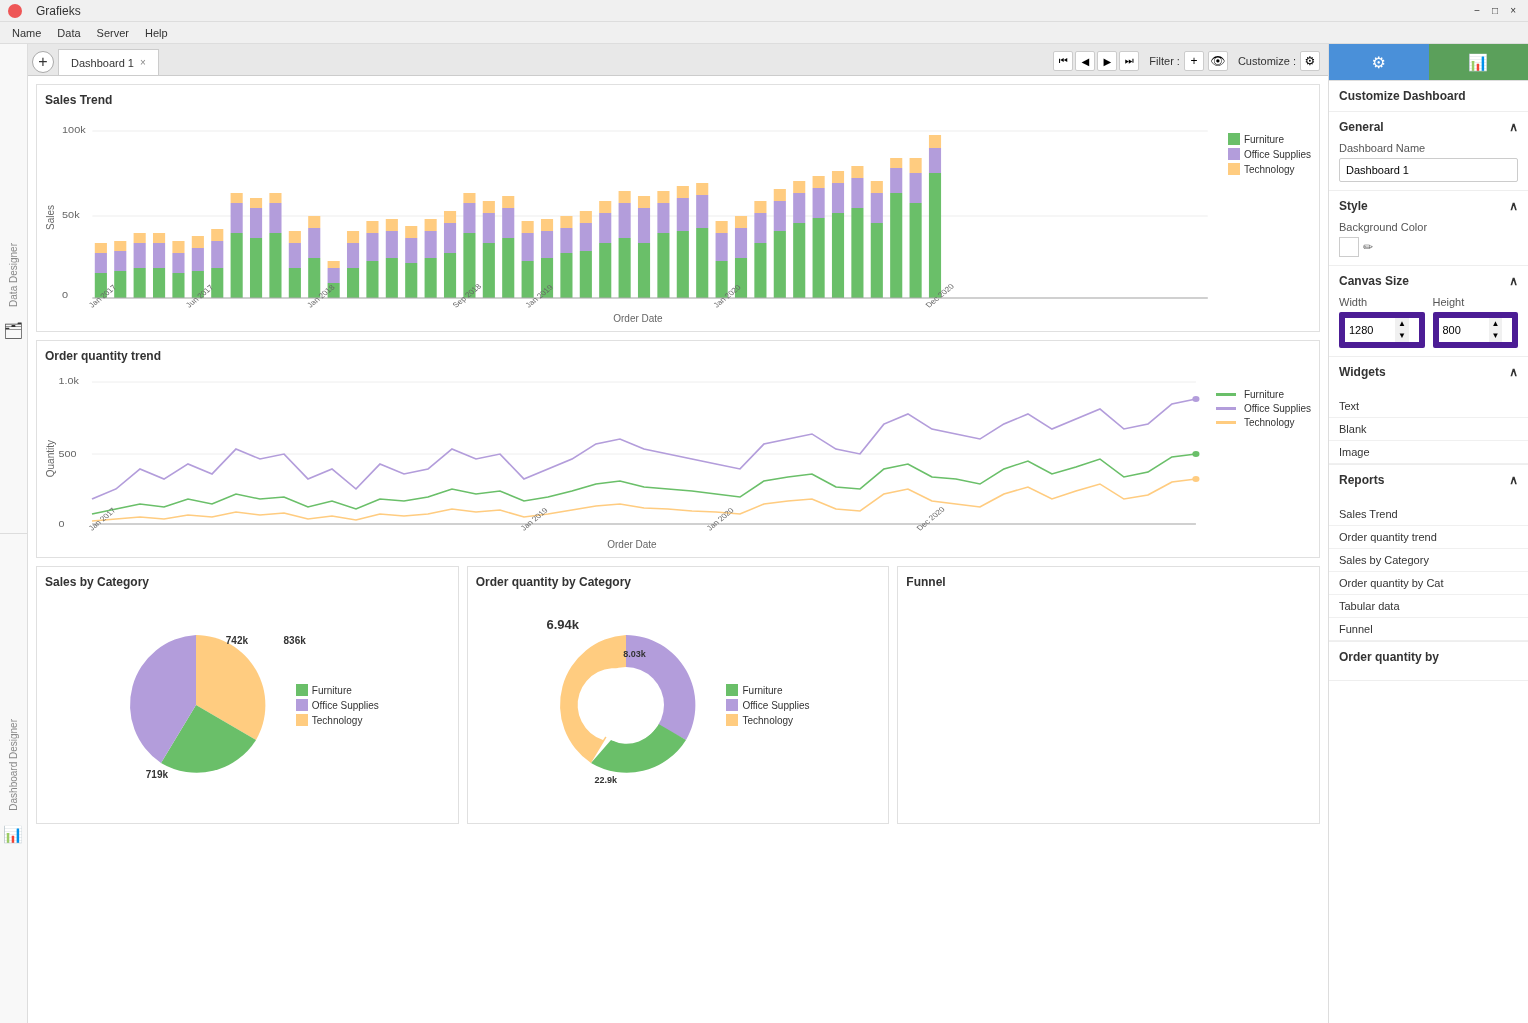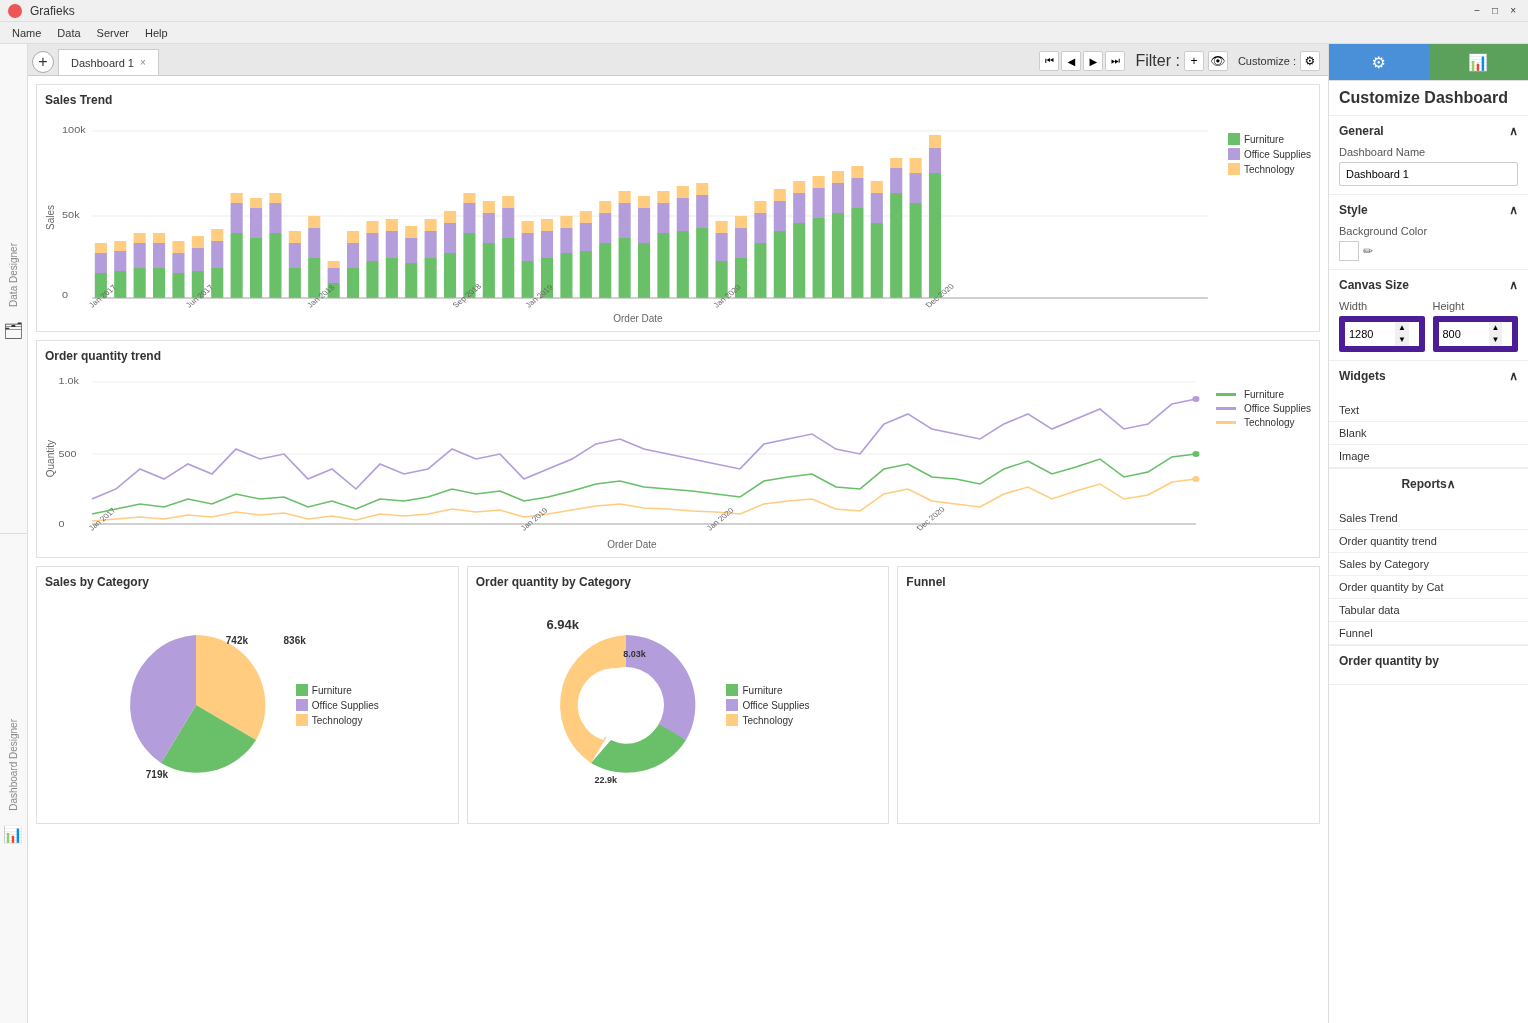--- a/index.html
+++ b/index.html
@@ -15,7 +15,7 @@
       padding: 0 8px;
       border-bottom: 1px solid #ddd;
     }
-    .title-bar-left { display: flex; align-items: center; gap: 8px; }
+    .title-bar-left { display: flex; align-items: center; gap: 14px; }
     .title-bar-logo { width: 14px; height: 14px; background: #e55; border-radius: 50%; }
     .title-bar-controls { display: flex; gap: 4px; }
     .title-bar-btn { font-size: 10px; cursor: pointer; padding: 0 4px; }

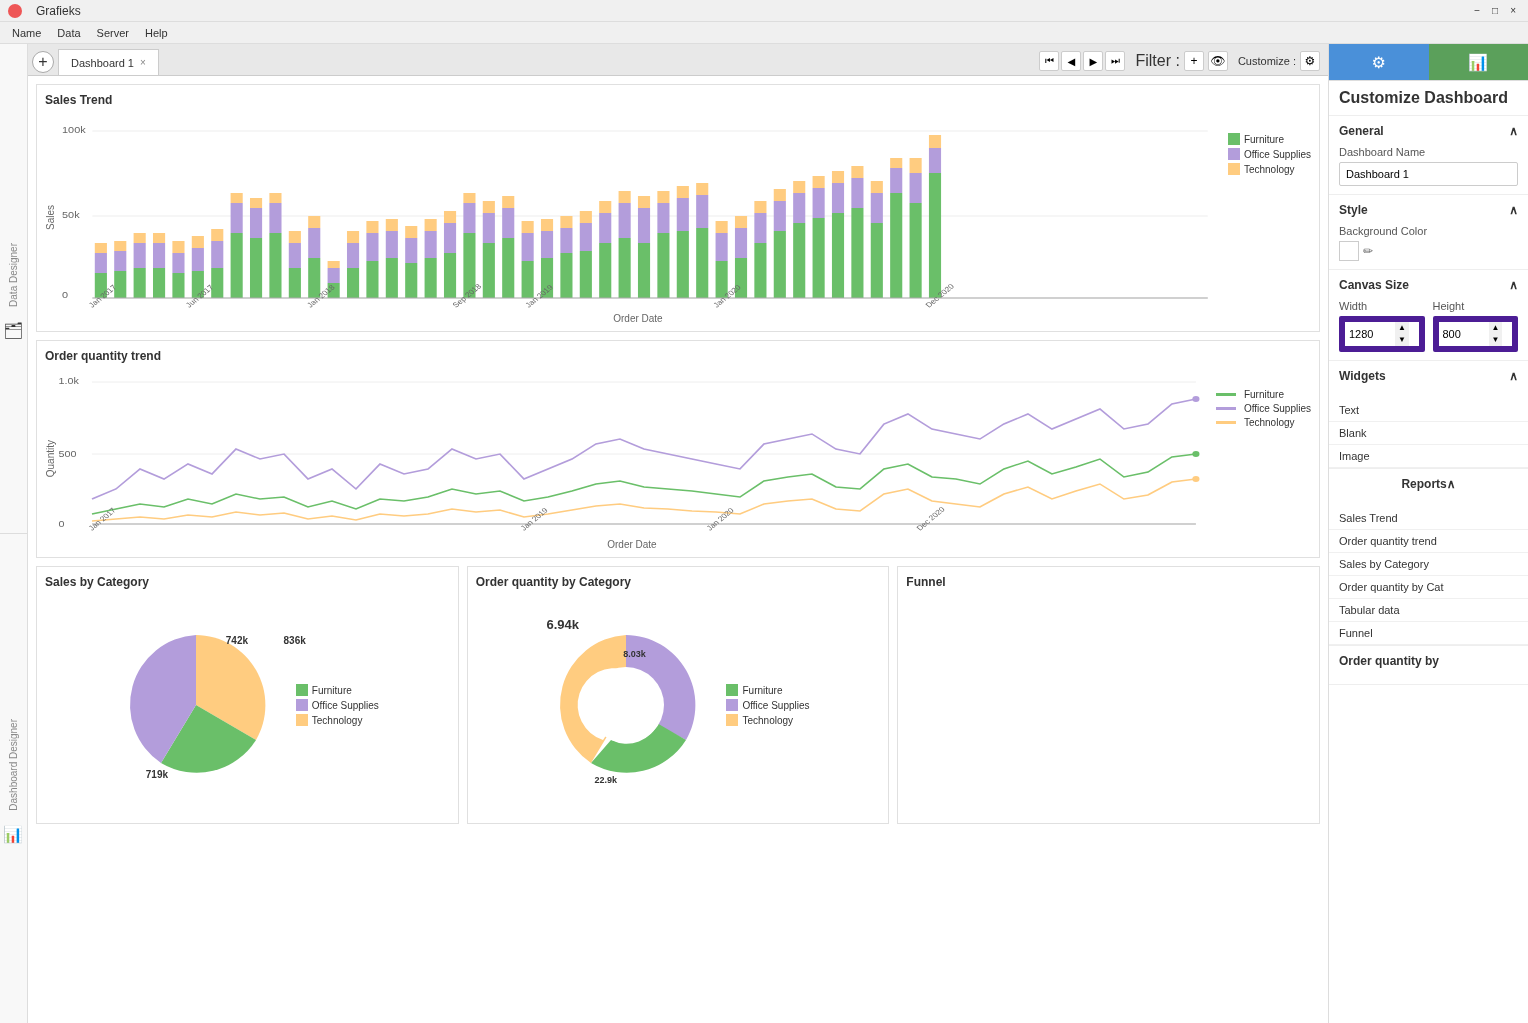--- a/index.html
+++ b/index.html
@@ -191,7 +191,7 @@
           <button style="width:20px;height:20px;font-size:10px;cursor:pointer;border:1px solid #ccc;background:#fff;border-radius:2px;">▶</button>
           <button style="width:20px;height:20px;font-size:10px;cursor:pointer;border:1px solid #ccc;background:#fff;border-radius:2px;">⏭</button>
         </div>
-        <span style="font-size:16px;margin-left:6px;">Filter :</span>
+        <span style="font-size:11px;margin-left:6px;">Filter :</span>
         <button style="width:20px;height:20px;font-size:12px;cursor:pointer;border:1px solid #ccc;background:#fff;border-radius:2px;">+</button>
         <button style="width:20px;height:20px;font-size:12px;cursor:pointer;border:1px solid #ccc;background:#fff;border-radius:2px;">👁</button>
         <span style="font-size:11px;margin-left:6px;">Customize :</span>

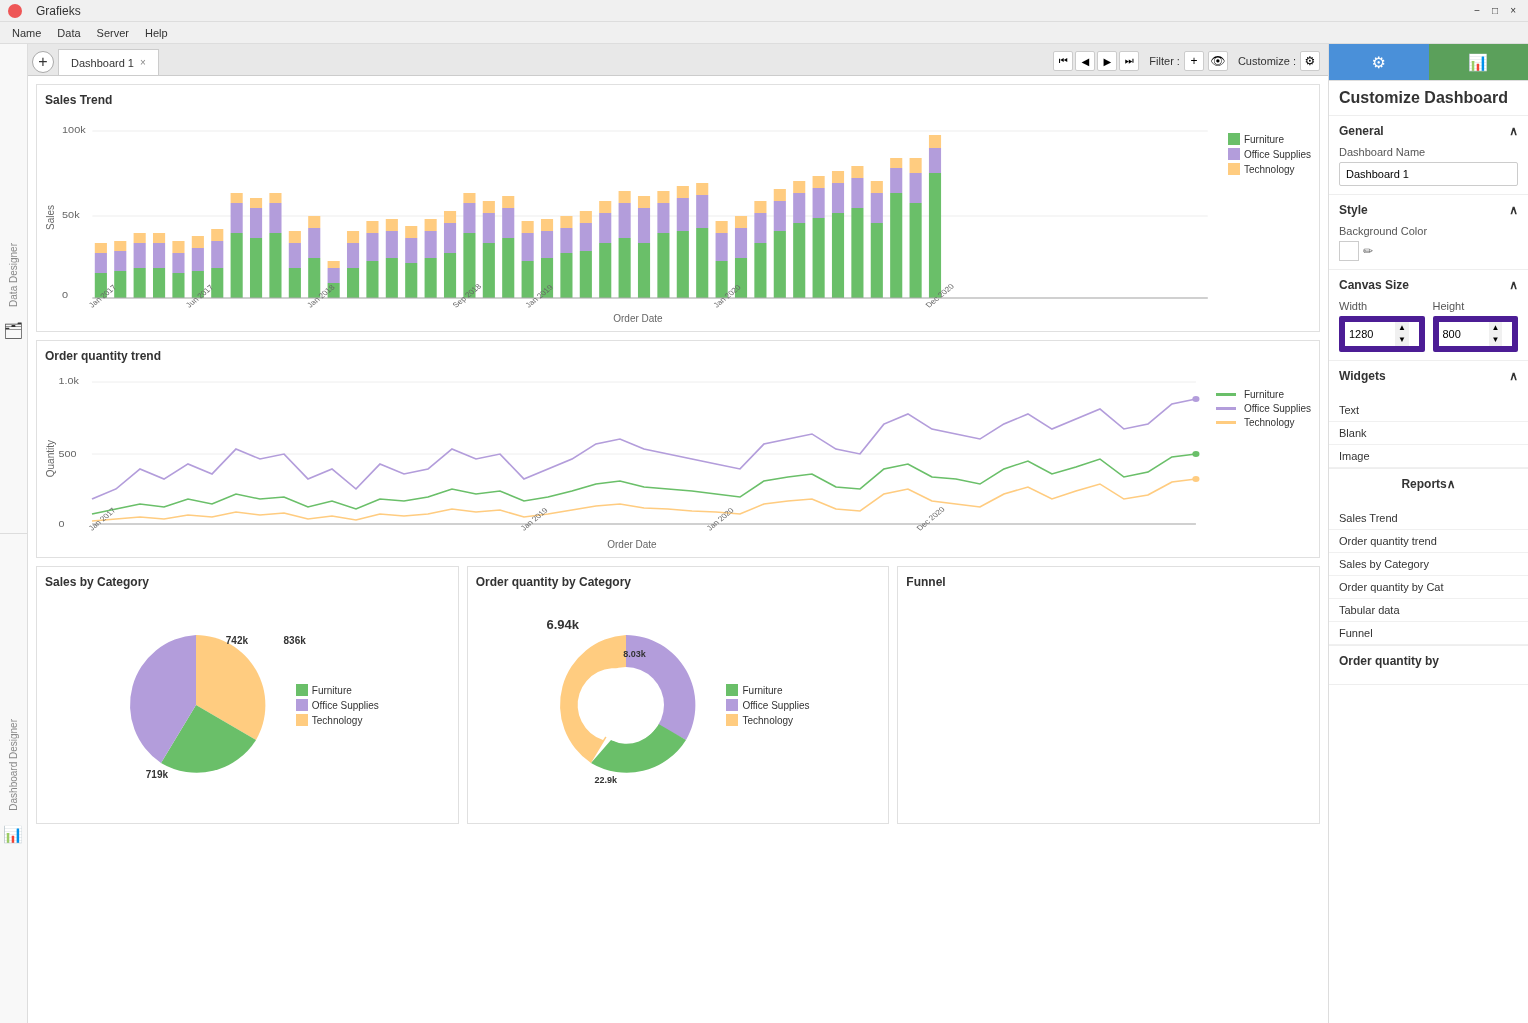--- a/index.html
+++ b/index.html
@@ -557,7 +557,7 @@
       </div>
     </div>
 
-    <div style="padding:8px 10px;border-bottom:1px solid #eee;font-size:16px;font-weight:600;">Customize Dashboard</div>
+    <div style="padding:8px 10px;border-bottom:1px solid #eee;font-size:12px;font-weight:600;">Customize Dashboard</div>
 
     <div class="panel-section">
       <div class="panel-section-header">

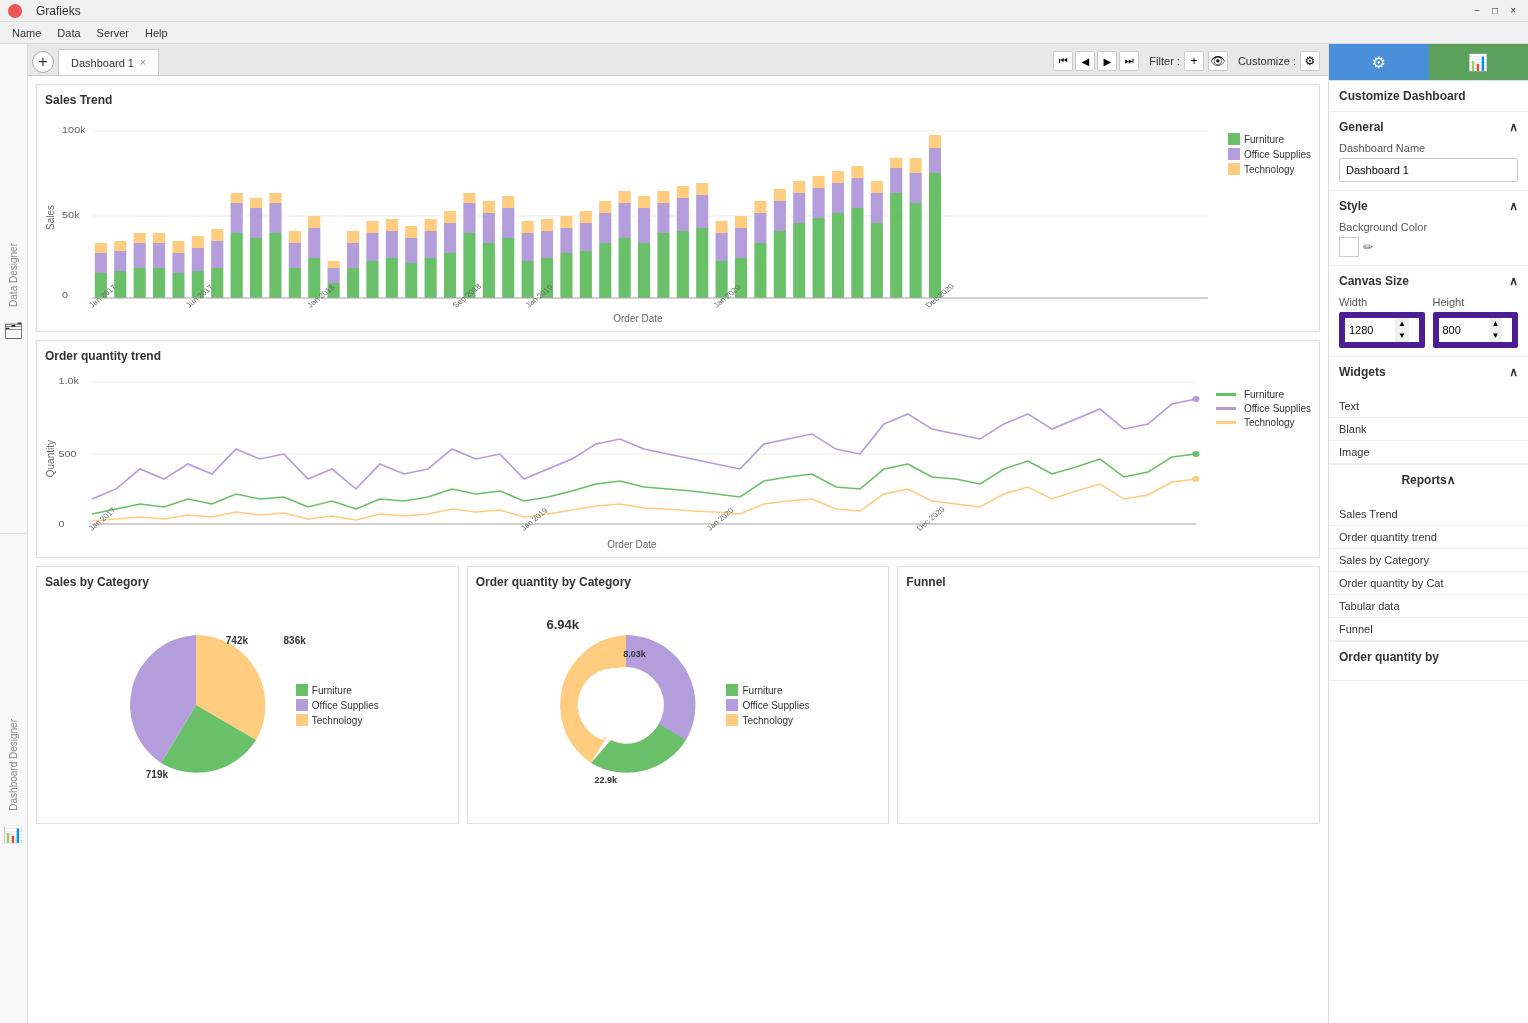--- a/index.html
+++ b/index.html
@@ -620,7 +620,7 @@
     </div>
 
     <div class="panel-section" style="padding:0;">
-      <div class="panel-section-header" style="padding:8px 10px;justify-content:center;">
+      <div class="panel-section-header" style="padding:8px 10px;">
         <span>Reports</span>
         <span>∧</span>
       </div>

